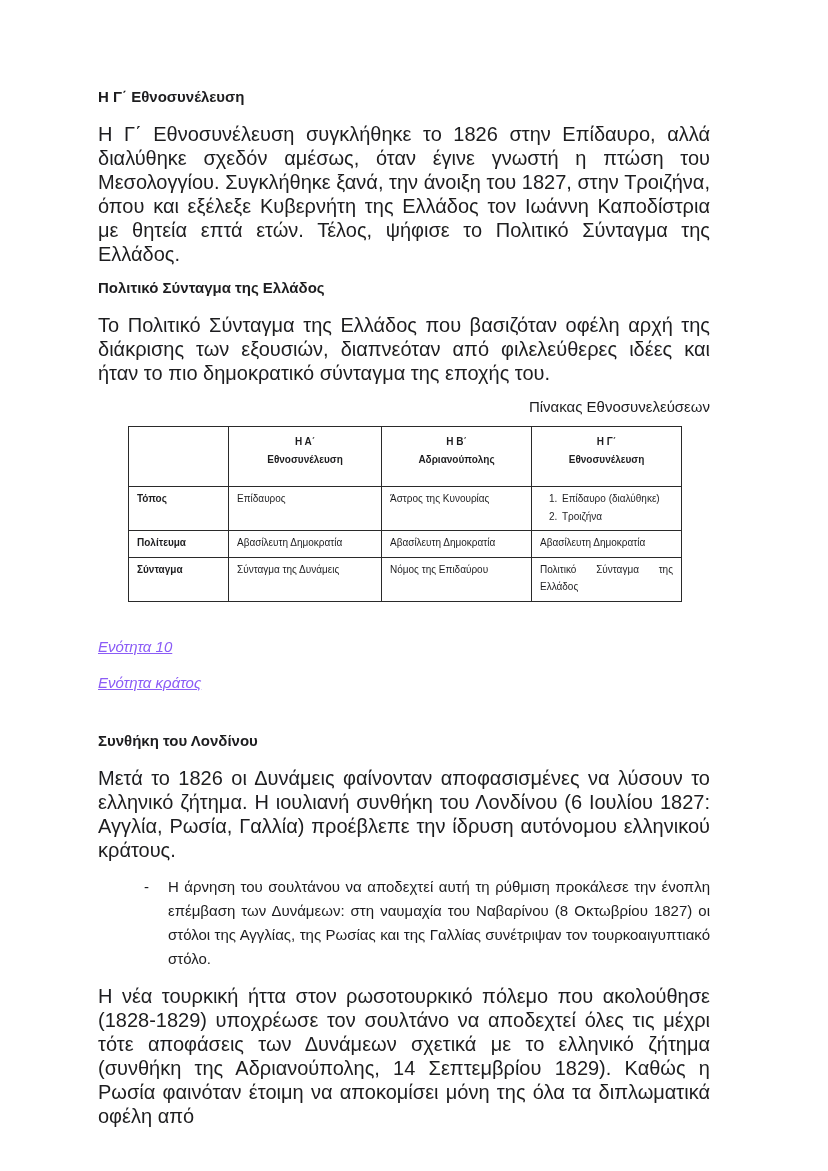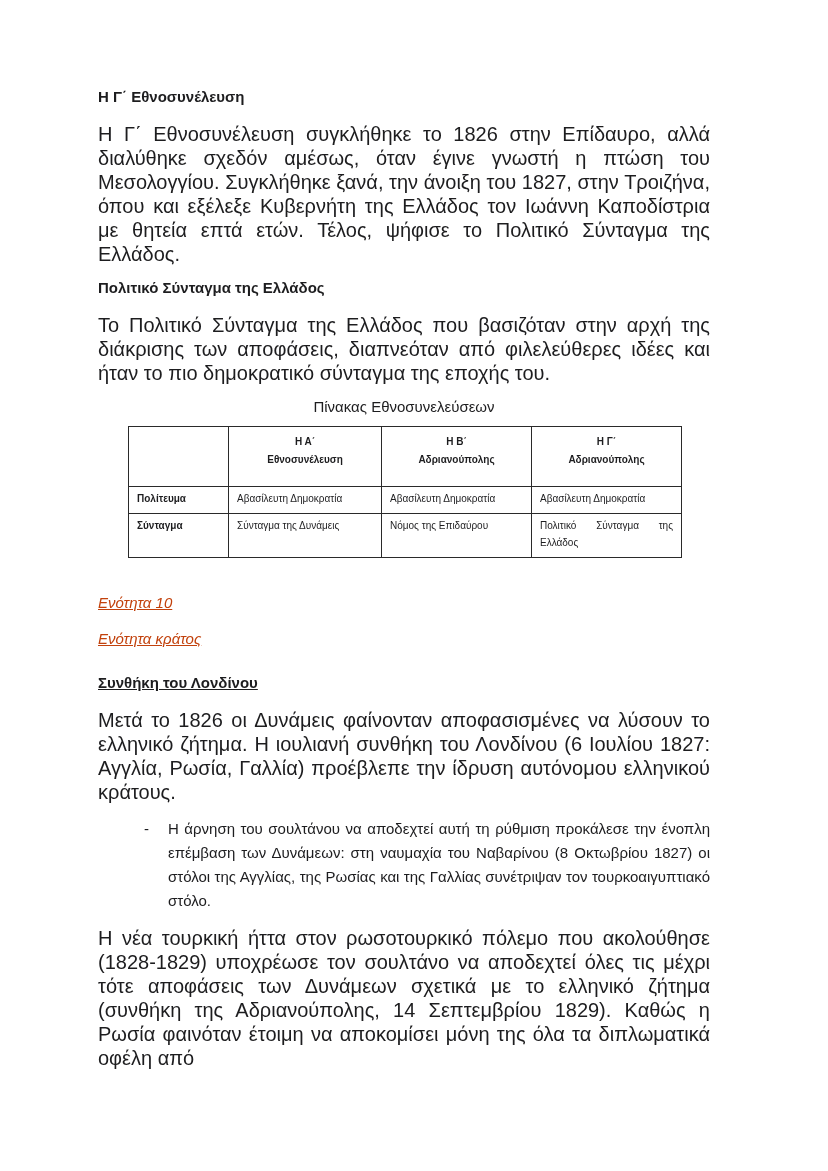--- a/index.html
+++ b/index.html
@@ -110,7 +110,7 @@
 
   <h2 class="heading">Πολιτικό Σύνταγμα της Ελλάδος</h2>
 
-  <p class="para">Το Πολιτικό Σύνταγμα της Ελλάδος που βασιζόταν στην αρχή της διάκρισης των αποφάσεις, διαπνεόταν από φιλελεύθερες ιδέες και ήταν το πιο δημοκρατικό σύνταγμα της εποχής του.</p>
+  <p class="para">Το Πολιτικό Σύνταγμα της Ελλάδος που βασιζόταν οφέλη αρχή της διάκρισης των εξουσιών, διαπνεόταν από φιλελεύθερες ιδέες και ήταν το πιο δημοκρατικό σύνταγμα της εποχής του.</p>
 
   <div class="caption">Πίνακας Εθνοσυνελεύσεων</div>
 

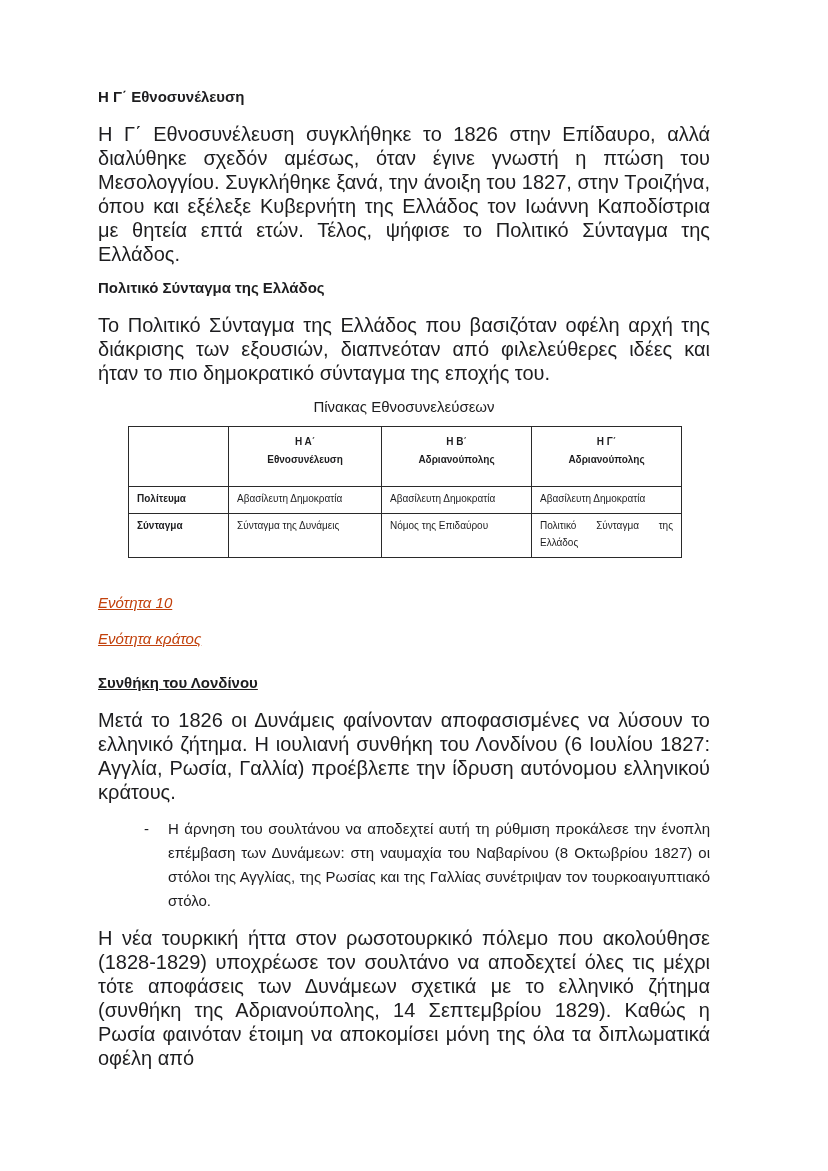--- a/index.html
+++ b/index.html
@@ -27,7 +27,7 @@
   }
   .caption {
     font-size: 15px;
-    text-align: center;
+    text-align: right;
     margin: 0 0 10px 0;
     line-height: 18px;
   }

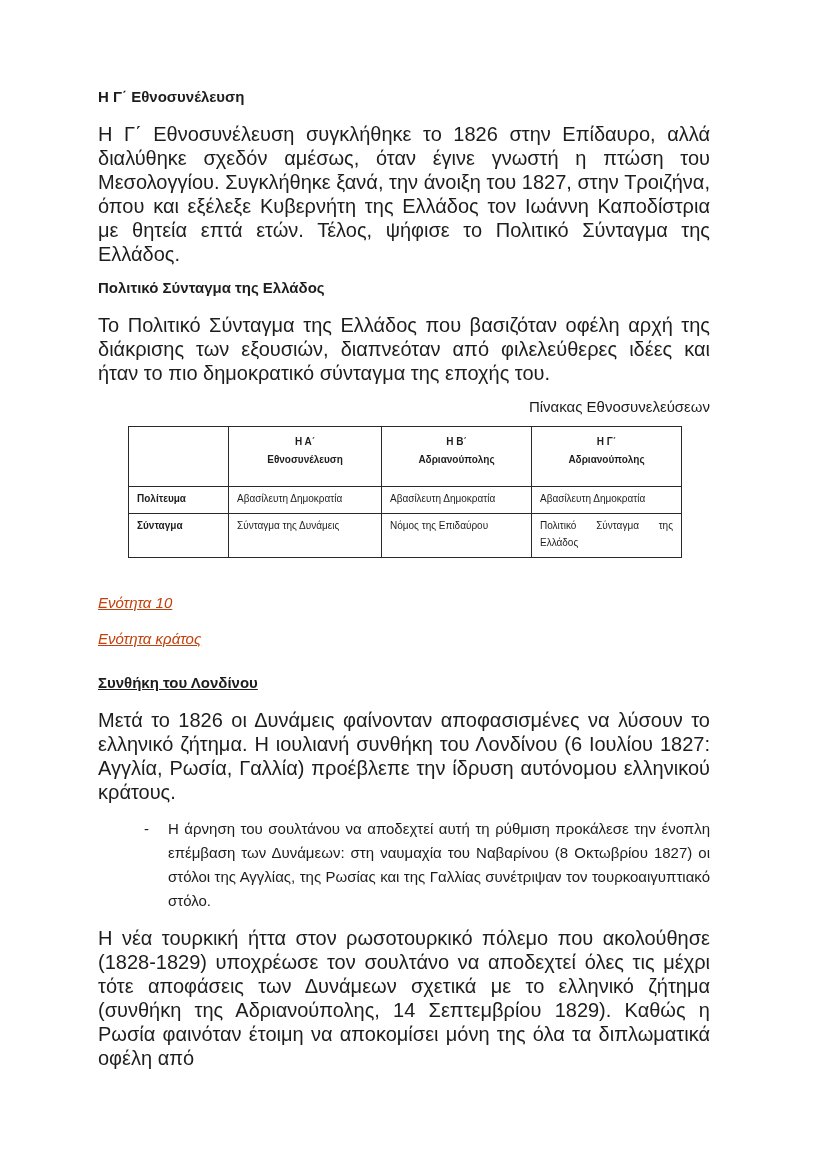--- a/index.html
+++ b/index.html
@@ -129,7 +129,7 @@
         <th class="colhead">Η Β΄
 Αδριανούπολης</th>
         <th class="colhead">Η Γ΄
-Αδριανούπολης</th>
+Εθνοσυνέλευση</th>
       </tr>
       <tr>
         <th class="rowlabel">Πολίτευμα</th>

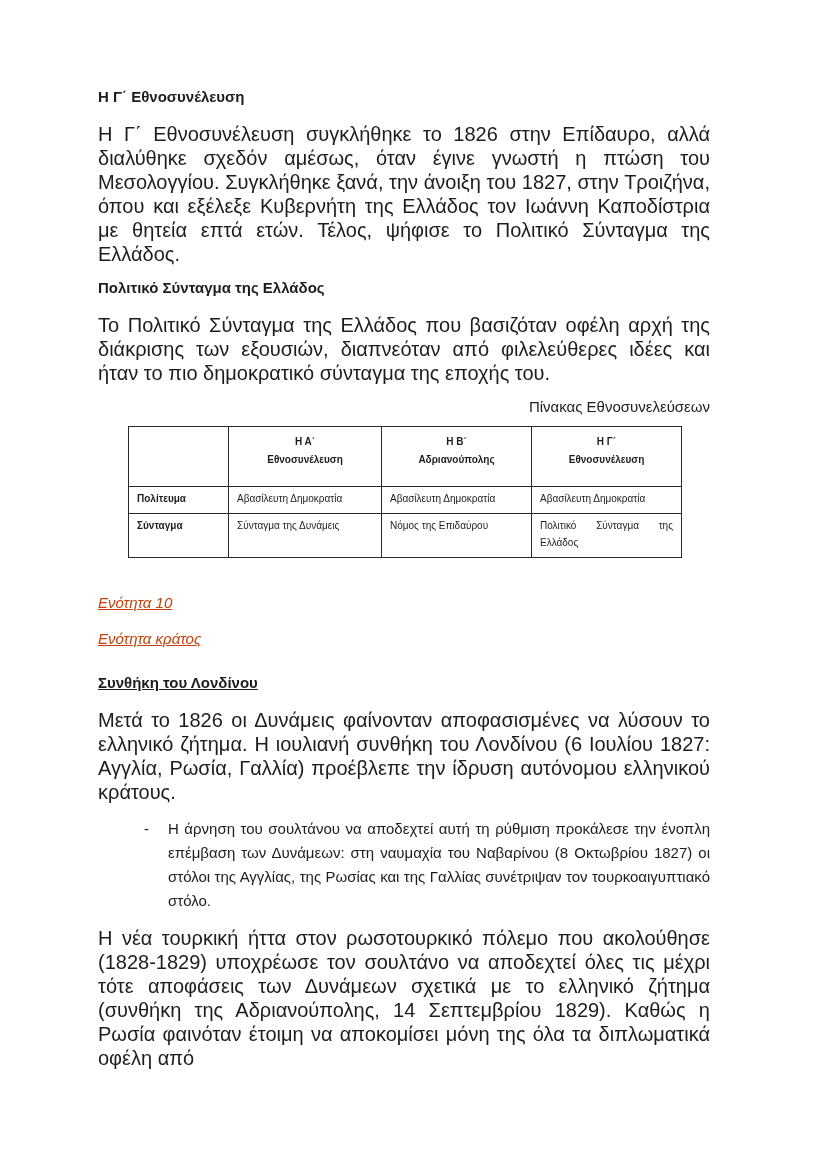--- a/index.html
+++ b/index.html
@@ -132,6 +132,17 @@
 Εθνοσυνέλευση</th>
       </tr>
       <tr>
+        <th class="rowlabel">Τόπος</th>
+        <td class="cell">Επίδαυρος</td>
+        <td class="cell">Άστρος της Κυνουρίας</td>
+        <td class="cell">
+          <ol>
+            <li>Επίδαυρο (διαλύθηκε)</li>
+            <li>Τροιζήνα</li>
+          </ol>
+        </td>
+      </tr>
+      <tr>
         <th class="rowlabel">Πολίτευμα</th>
         <td class="cell">Αβασίλευτη Δημοκρατία</td>
         <td class="cell">Αβασίλευτη Δημοκρατία</td>

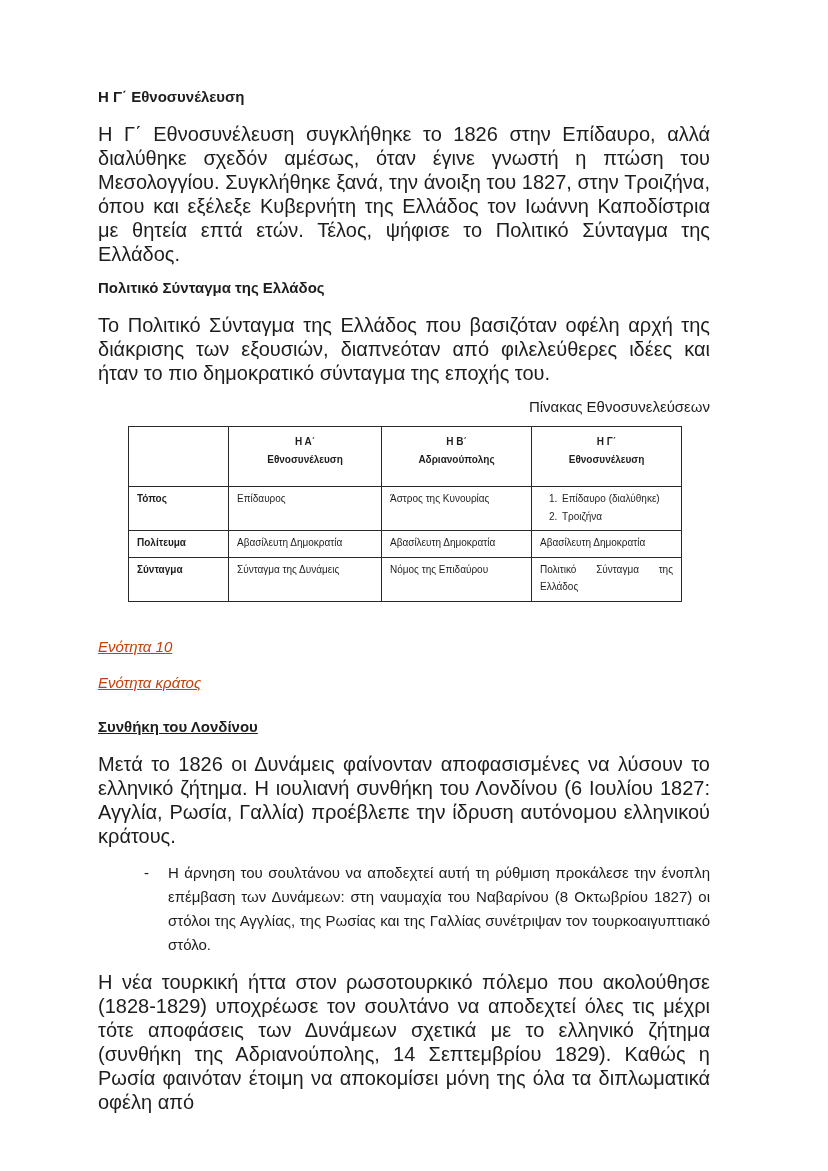--- a/index.html
+++ b/index.html
@@ -73,7 +73,7 @@
     line-height: 18px;
     font-style: italic;
     text-decoration: underline;
-    color: #c2410c;
+    color: #8b5cf6;
     cursor: pointer;
   }
   .link-row { margin: 0 0 18px 0; }

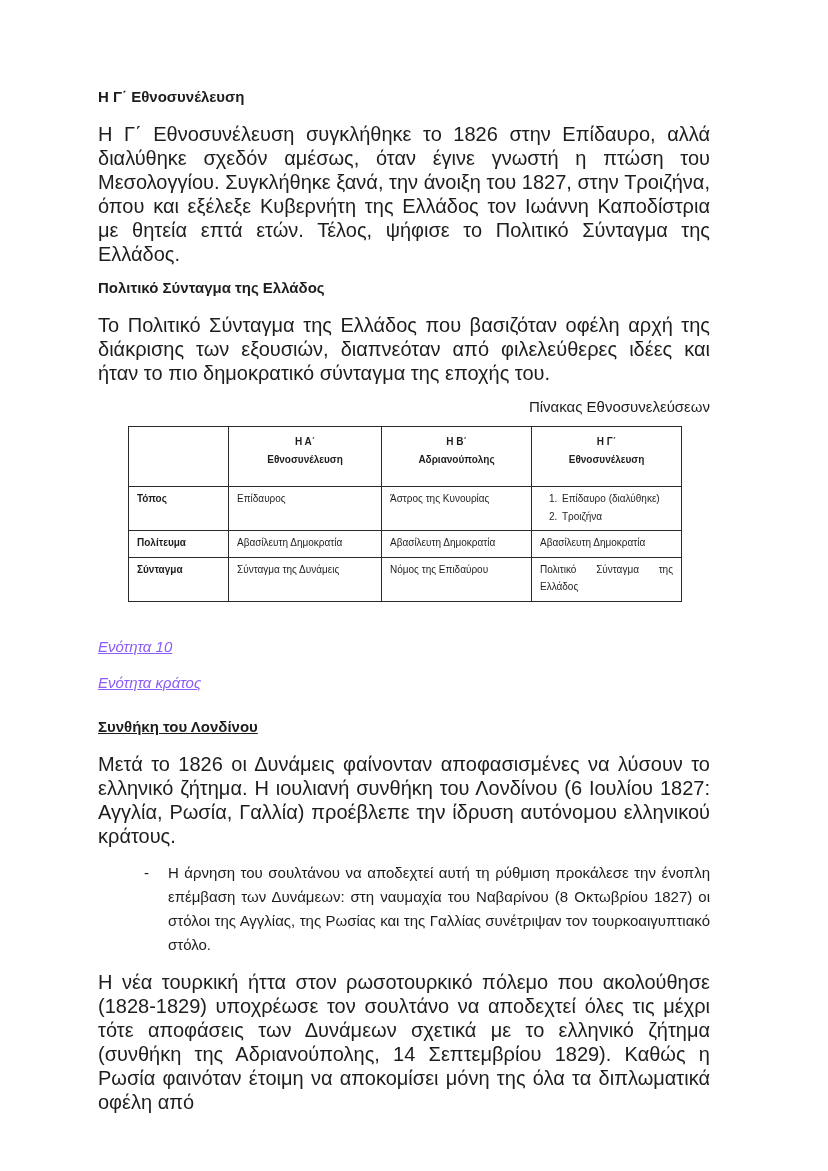--- a/index.html
+++ b/index.html
@@ -78,7 +78,7 @@
   }
   .link-row { margin: 0 0 18px 0; }
 
-  .heading-treaty { margin-top: 26px; text-decoration: underline; }
+  .heading-treaty { margin-top: 40px; }
 
   .bullet-item {
     display: flex;

